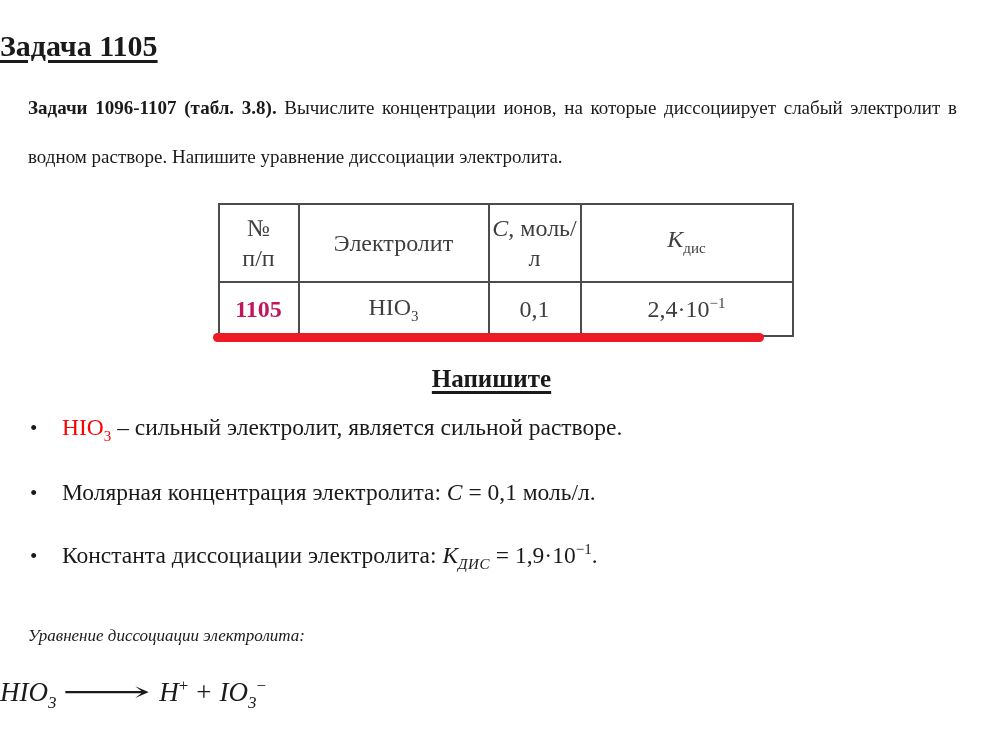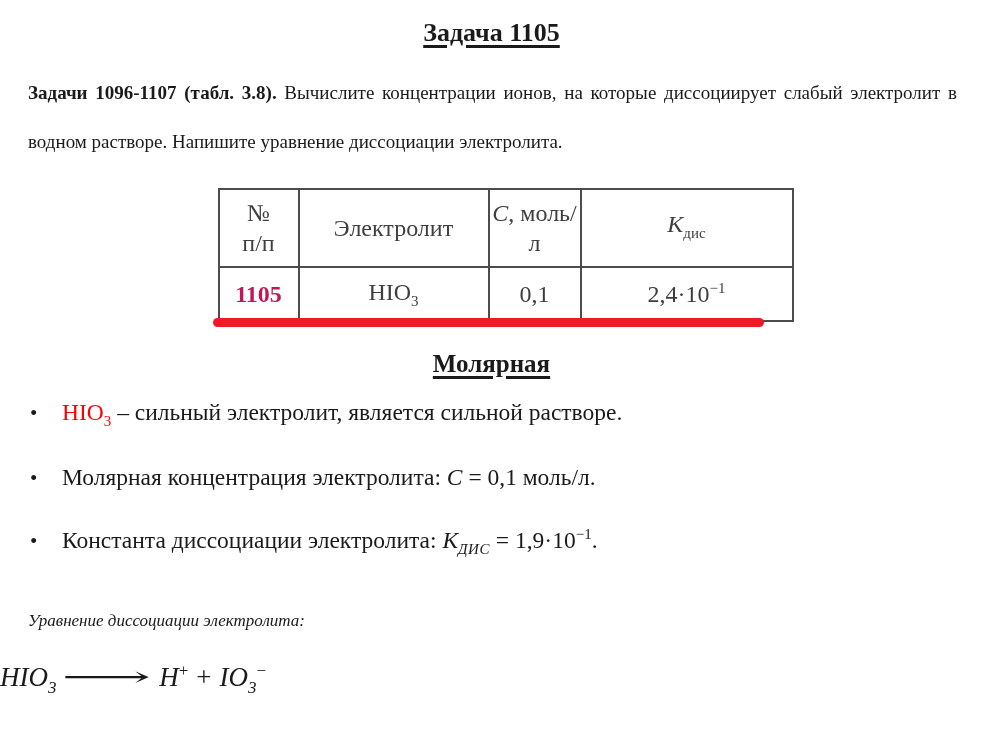--- a/index.html
+++ b/index.html
@@ -7,9 +7,8 @@
   body { font-family:"Liberation Serif","DejaVu Serif",serif; color:#1a1a1a; }
 
   .title {
-    margin-top:18px;
-    text-align:center;
-    font-size:26px;
+    margin-top:29px;
+    font-size:30px;
     font-weight:bold;
   }
   .title .u { text-decoration:underline; text-decoration-thickness:2.5px; text-underline-offset:4px; }

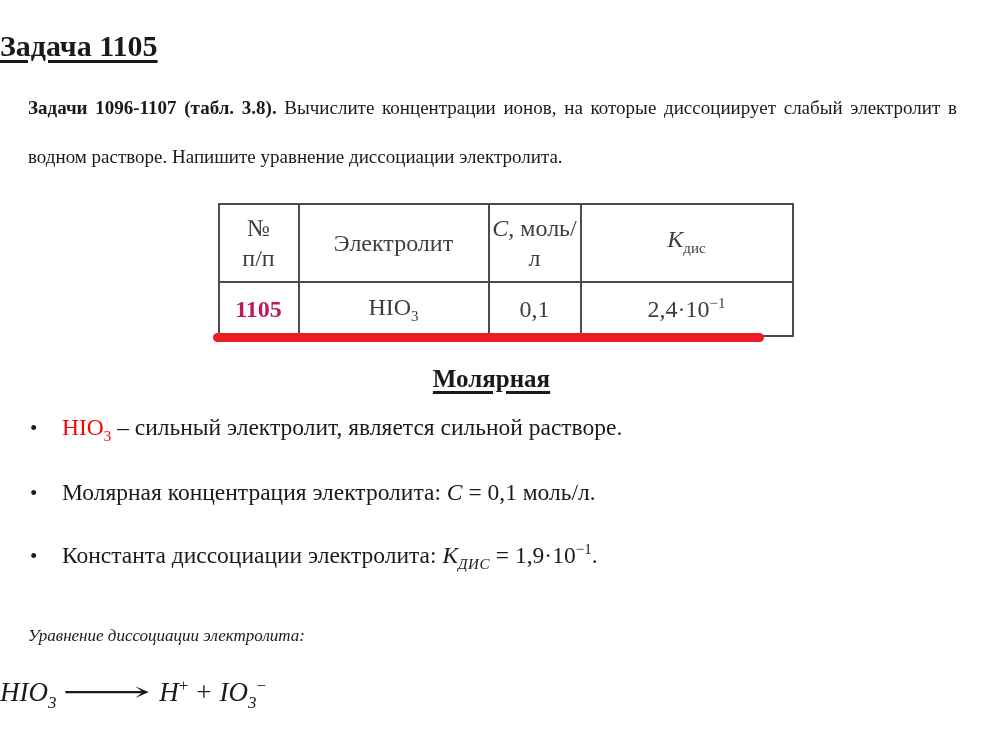--- a/index.html
+++ b/index.html
@@ -137,7 +137,7 @@
 </div>
 
 <div class="solution-heading">
-  <span class="u">Молярная</span>
+  <span class="u">Напишите</span>
 </div>
 
 <div class="bullets">

